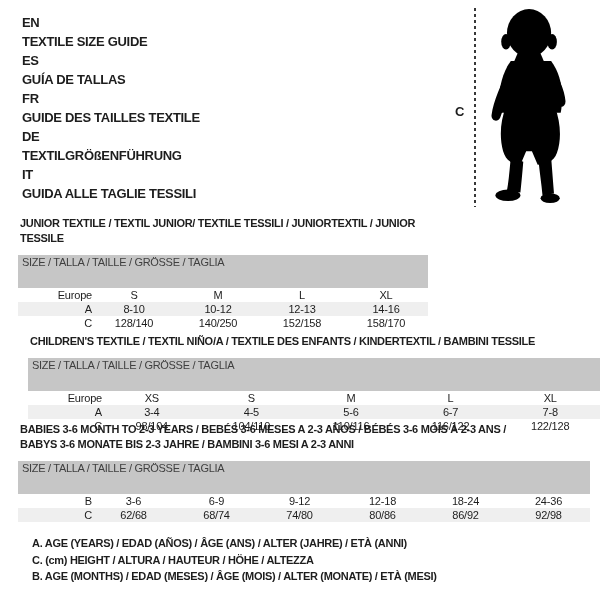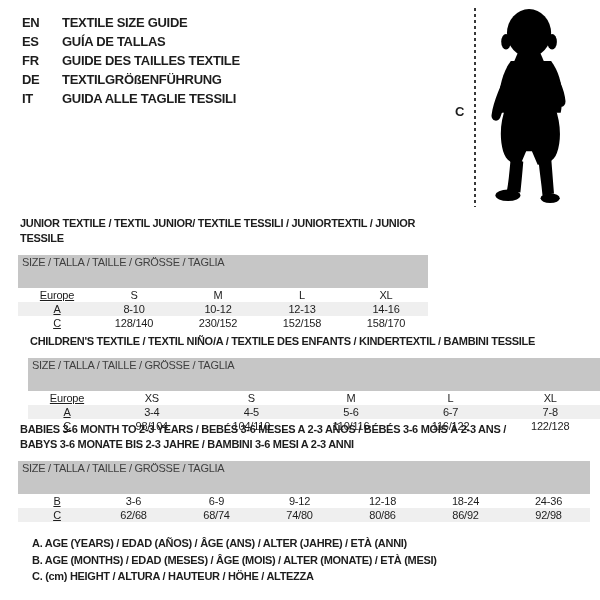--- a/index.html
+++ b/index.html
@@ -10,7 +10,7 @@
 
   
   .lang-block{position:absolute;top:13px;left:22px;}
-  .lang-row{display:flex;line-height:19px;font-weight:bold;font-size:13px;letter-spacing:-0.3px;}
+  .lang-row{display:flex;line-height:19px;font-weight:bold;font-size:13px;letter-spacing:-0.3px;flex-direction:column;}
   .lang-code{width:40px;flex:none;}
 
   

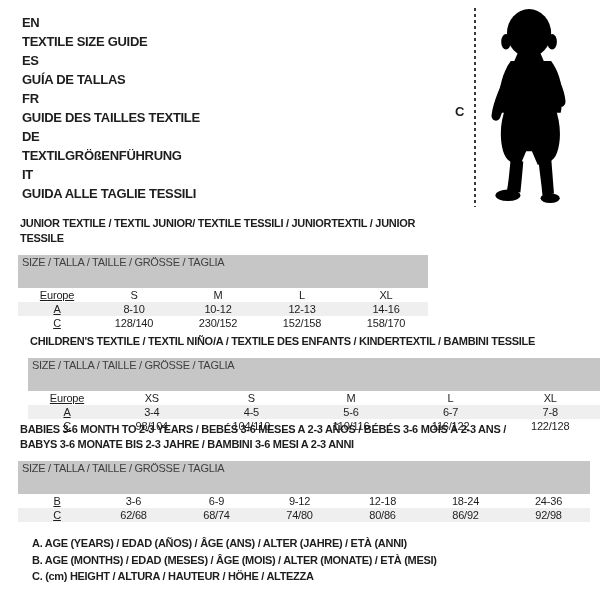--- a/index.html
+++ b/index.html
@@ -36,7 +36,7 @@
   }
   .tbl-row{display:flex;height:14px;line-height:14px;font-size:11px;letter-spacing:-0.2px;}
   .tbl-row.shaded{background:#efefef;}
-  .tbl-label{width:70px;padding-left:4px;flex:none;text-align:center;text-decoration:underline;}
+  .tbl-label{width:70px;padding-left:4px;flex:none;text-align:right;}
   .tbl-cell{flex:1;text-align:center;}
 
   

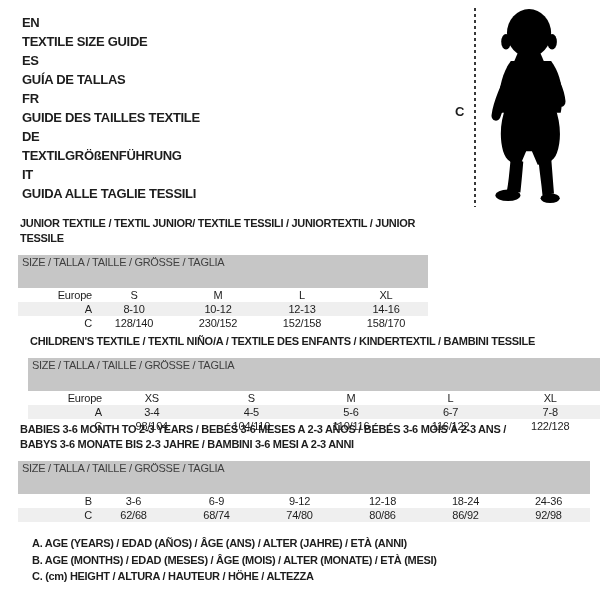--- a/index.html
+++ b/index.html
@@ -113,7 +113,7 @@
         <div class="tbl-row">
           <span class="tbl-label">C</span>
           <span class="tbl-cell">128/140</span>
-          <span class="tbl-cell">230/152</span>
+          <span class="tbl-cell">140/250</span>
           <span class="tbl-cell">152/158</span>
           <span class="tbl-cell">158/170</span>
         </div>

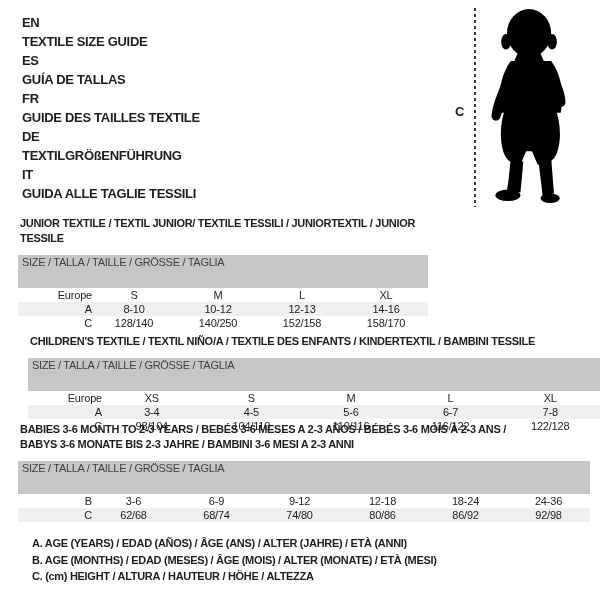--- a/index.html
+++ b/index.html
@@ -178,8 +178,8 @@
 
   <div class="legend">
       <div class="legend-line">A. AGE (YEARS) / EDAD (AÑOS) / ÂGE (ANS) / ALTER (JAHRE) / ETÀ (ANNI)</div>
+      <div class="legend-line">C. (cm) HEIGHT / ALTURA / HAUTEUR / HÖHE / ALTEZZA</div>
       <div class="legend-line">B. AGE (MONTHS) / EDAD (MESES) / ÂGE (MOIS) / ALTER (MONATE) / ETÀ (MESI)</div>
-      <div class="legend-line">C. (cm) HEIGHT / ALTURA / HAUTEUR / HÖHE / ALTEZZA</div>
     </div>
 
 </div>

